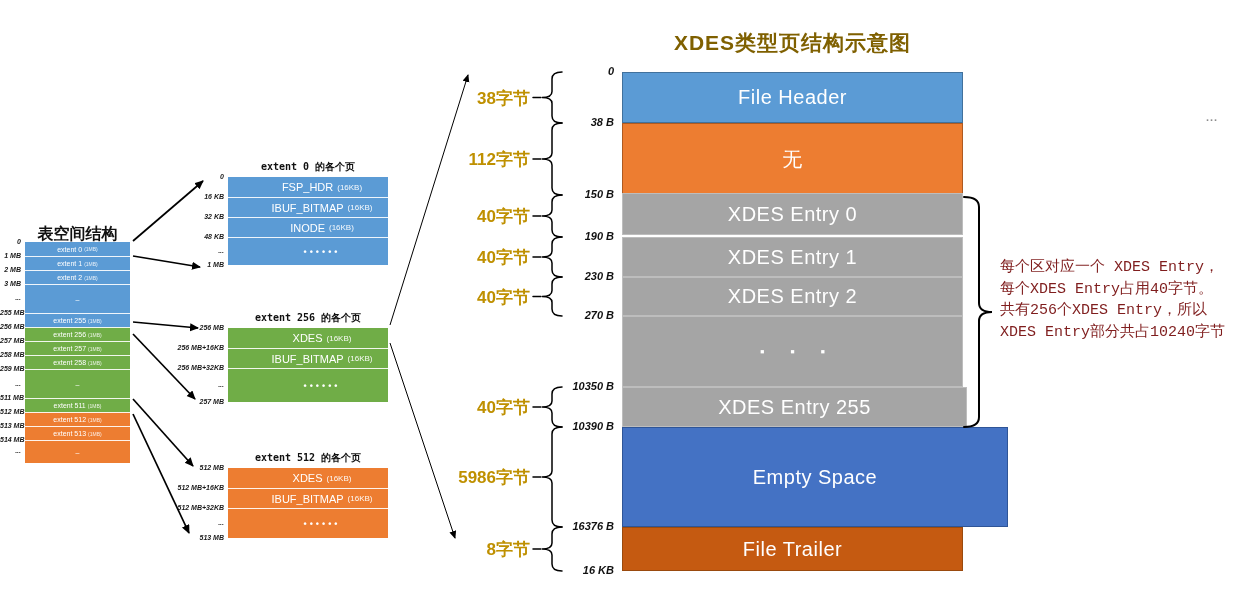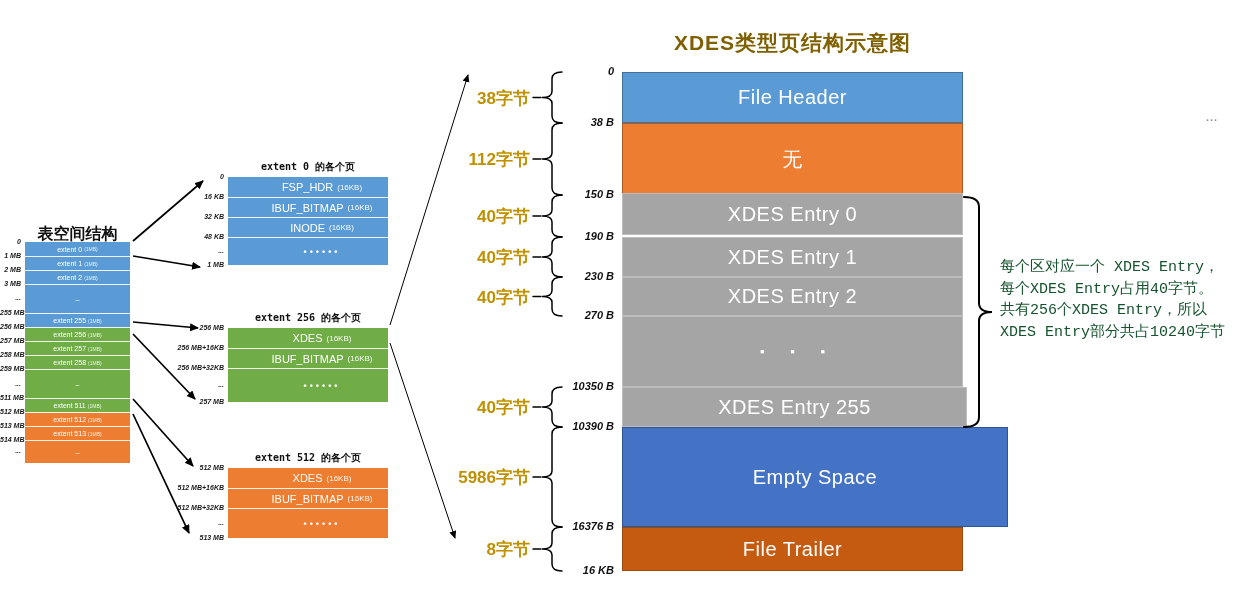--- a/index.html
+++ b/index.html
@@ -44,7 +44,7 @@
   
   .anno { position:absolute; left:1000px; top:257px; width:257px; }
   .anno-line { font-family:"Liberation Mono", monospace; font-size:15px; line-height:21.5px;
-    color:#14532d; white-space:nowrap; }
+    color:#7f1d1d; white-space:nowrap; }
 
   .ellipsis-note { position:absolute; left:1206px; top:111px; font-size:11px; font-weight:bold;
     color:#8c8c8c; letter-spacing:1px; }

